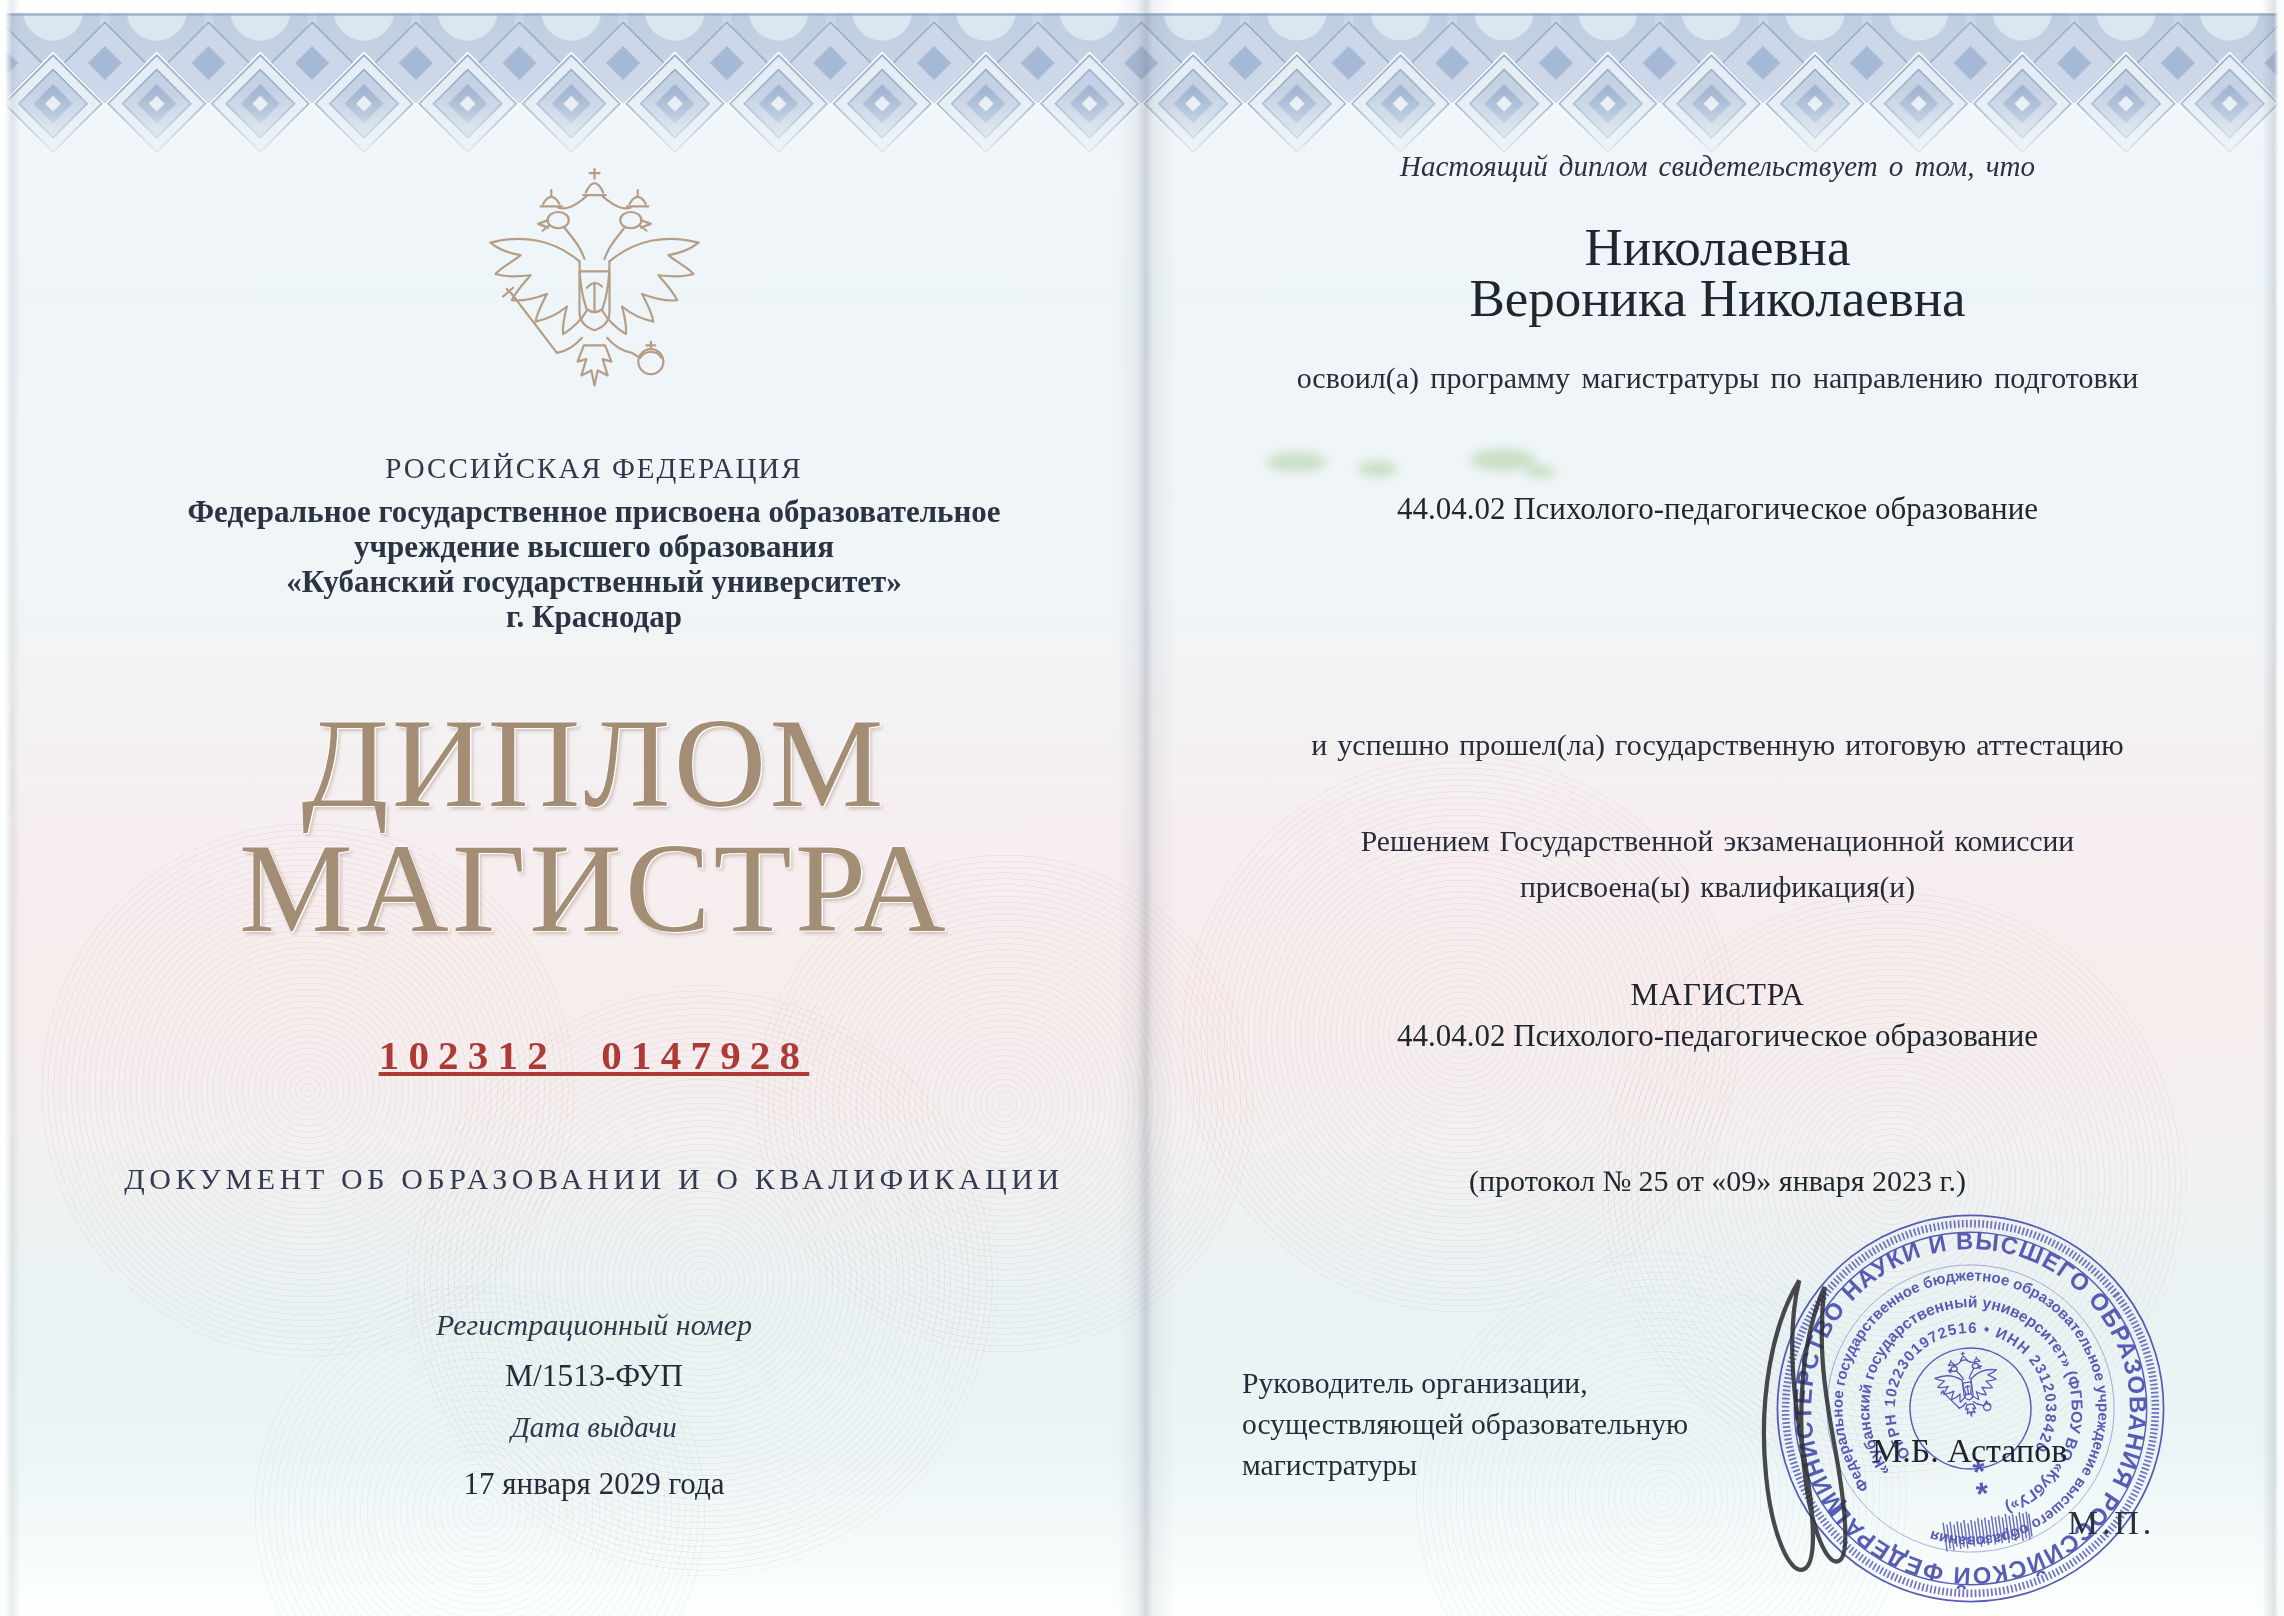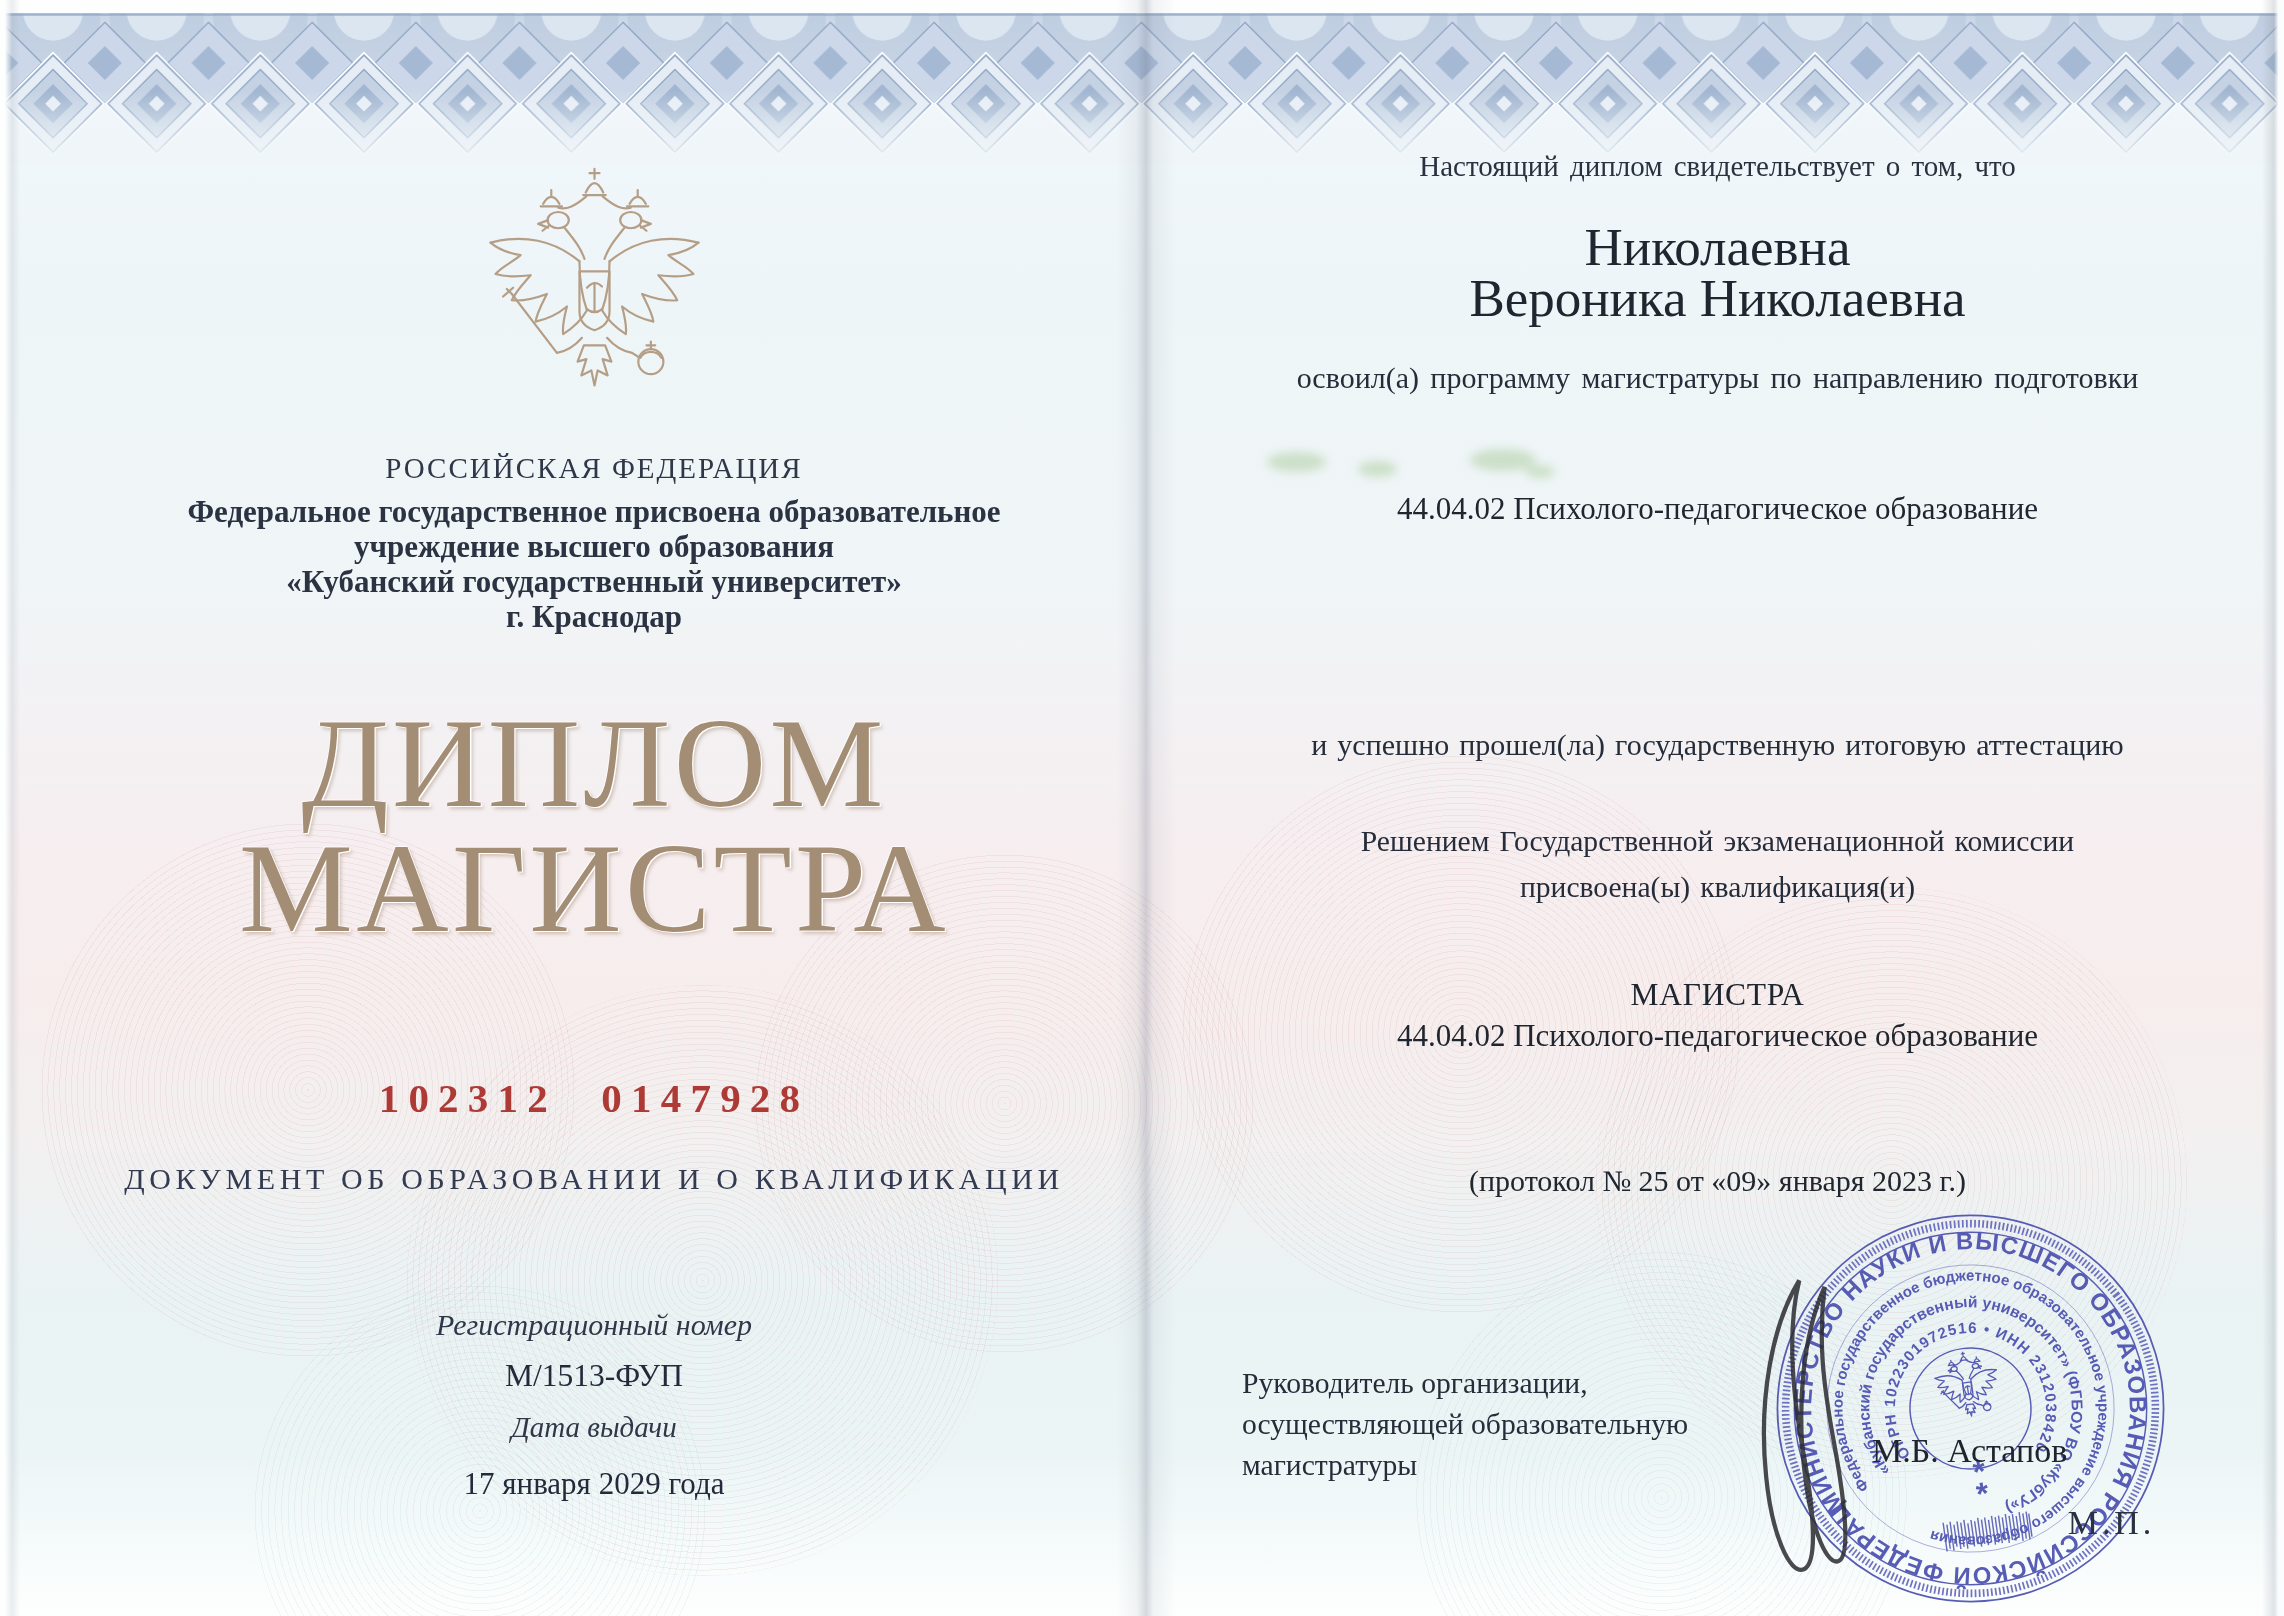--- a/index.html
+++ b/index.html
@@ -48,7 +48,7 @@
   .regnum{top:1358px;font-size:31.5px;font-weight:500;color:#232a3a;}
   .datelabel{top:1411px;font-size:29px;font-style:italic;color:#2f3748;}
   .dateval{top:1466px;font-size:31px;color:#232a3a;}
-  .intro{top:150px;font-size:29px;word-spacing:3.9px;color:#2a3240;}
+  .intro{top:150px;font-size:29px;word-spacing:3.9px;color:#2a3240;font-style:italic;}
   .holder{top:222px;font-size:53px;line-height:51px;font-weight:500;color:#20262f;}
   .program{top:361px;font-size:30px;word-spacing:3.9px;color:#262d3a;}
   .spec1{top:491px;font-size:31px;color:#20262f;}

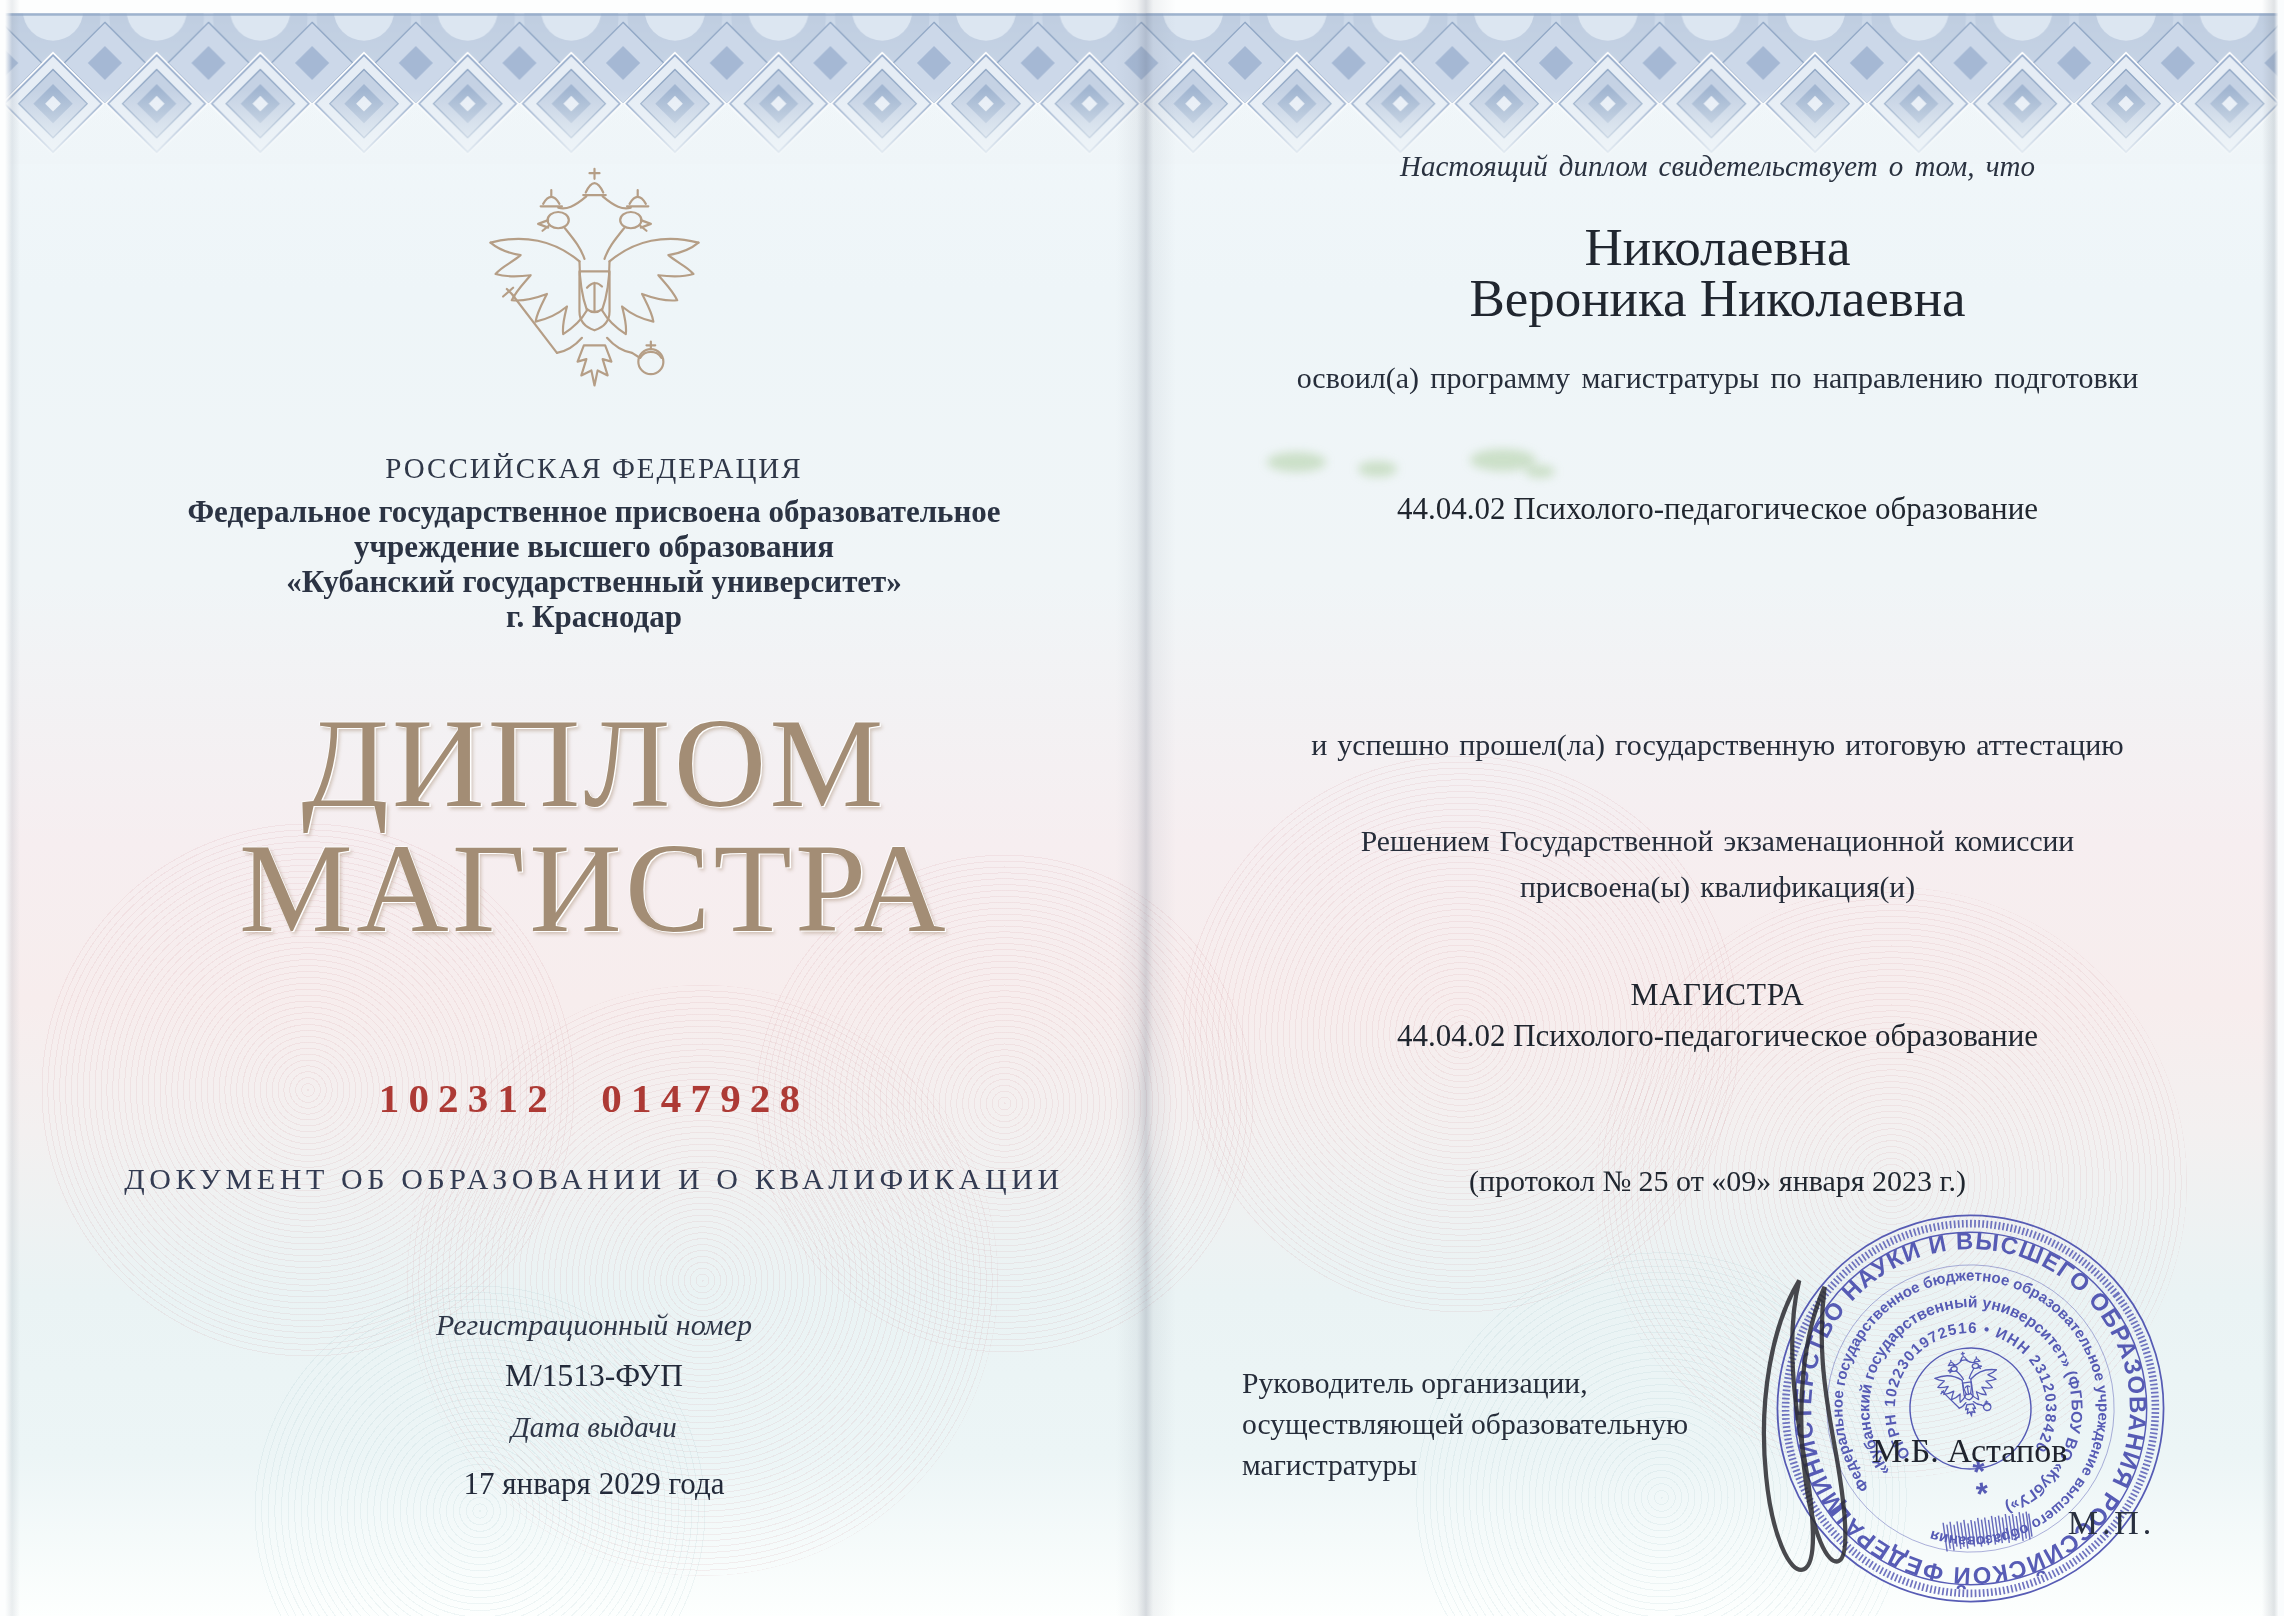--- a/index.html
+++ b/index.html
@@ -42,7 +42,7 @@
   .doc-title{top:701px;font-size:128px;line-height:125px;letter-spacing:3.3px;font-weight:400;
     color:#a38d75;
     text-shadow:1.3px 1.3px 0 #ffffff,-0.7px -0.7px 0 rgba(255,255,255,.75),2.6px 3.3px 3.9px rgba(150,123,92,.40);}
-  .serial{top:1074px;font-size:41px;letter-spacing:9.2px;word-spacing:25px;font-weight:600;color:#ad3a35;}
+  .serial{top:1031px;font-size:41px;letter-spacing:9.2px;word-spacing:25px;font-weight:600;color:#ad3a35;text-decoration:underline;}
   .dockind{top:1162px;font-size:30px;letter-spacing:4.6px;color:#333b52;}
   .reglabel{top:1308px;font-size:30px;font-style:italic;color:#2f3748;}
   .regnum{top:1358px;font-size:31.5px;font-weight:500;color:#232a3a;}

